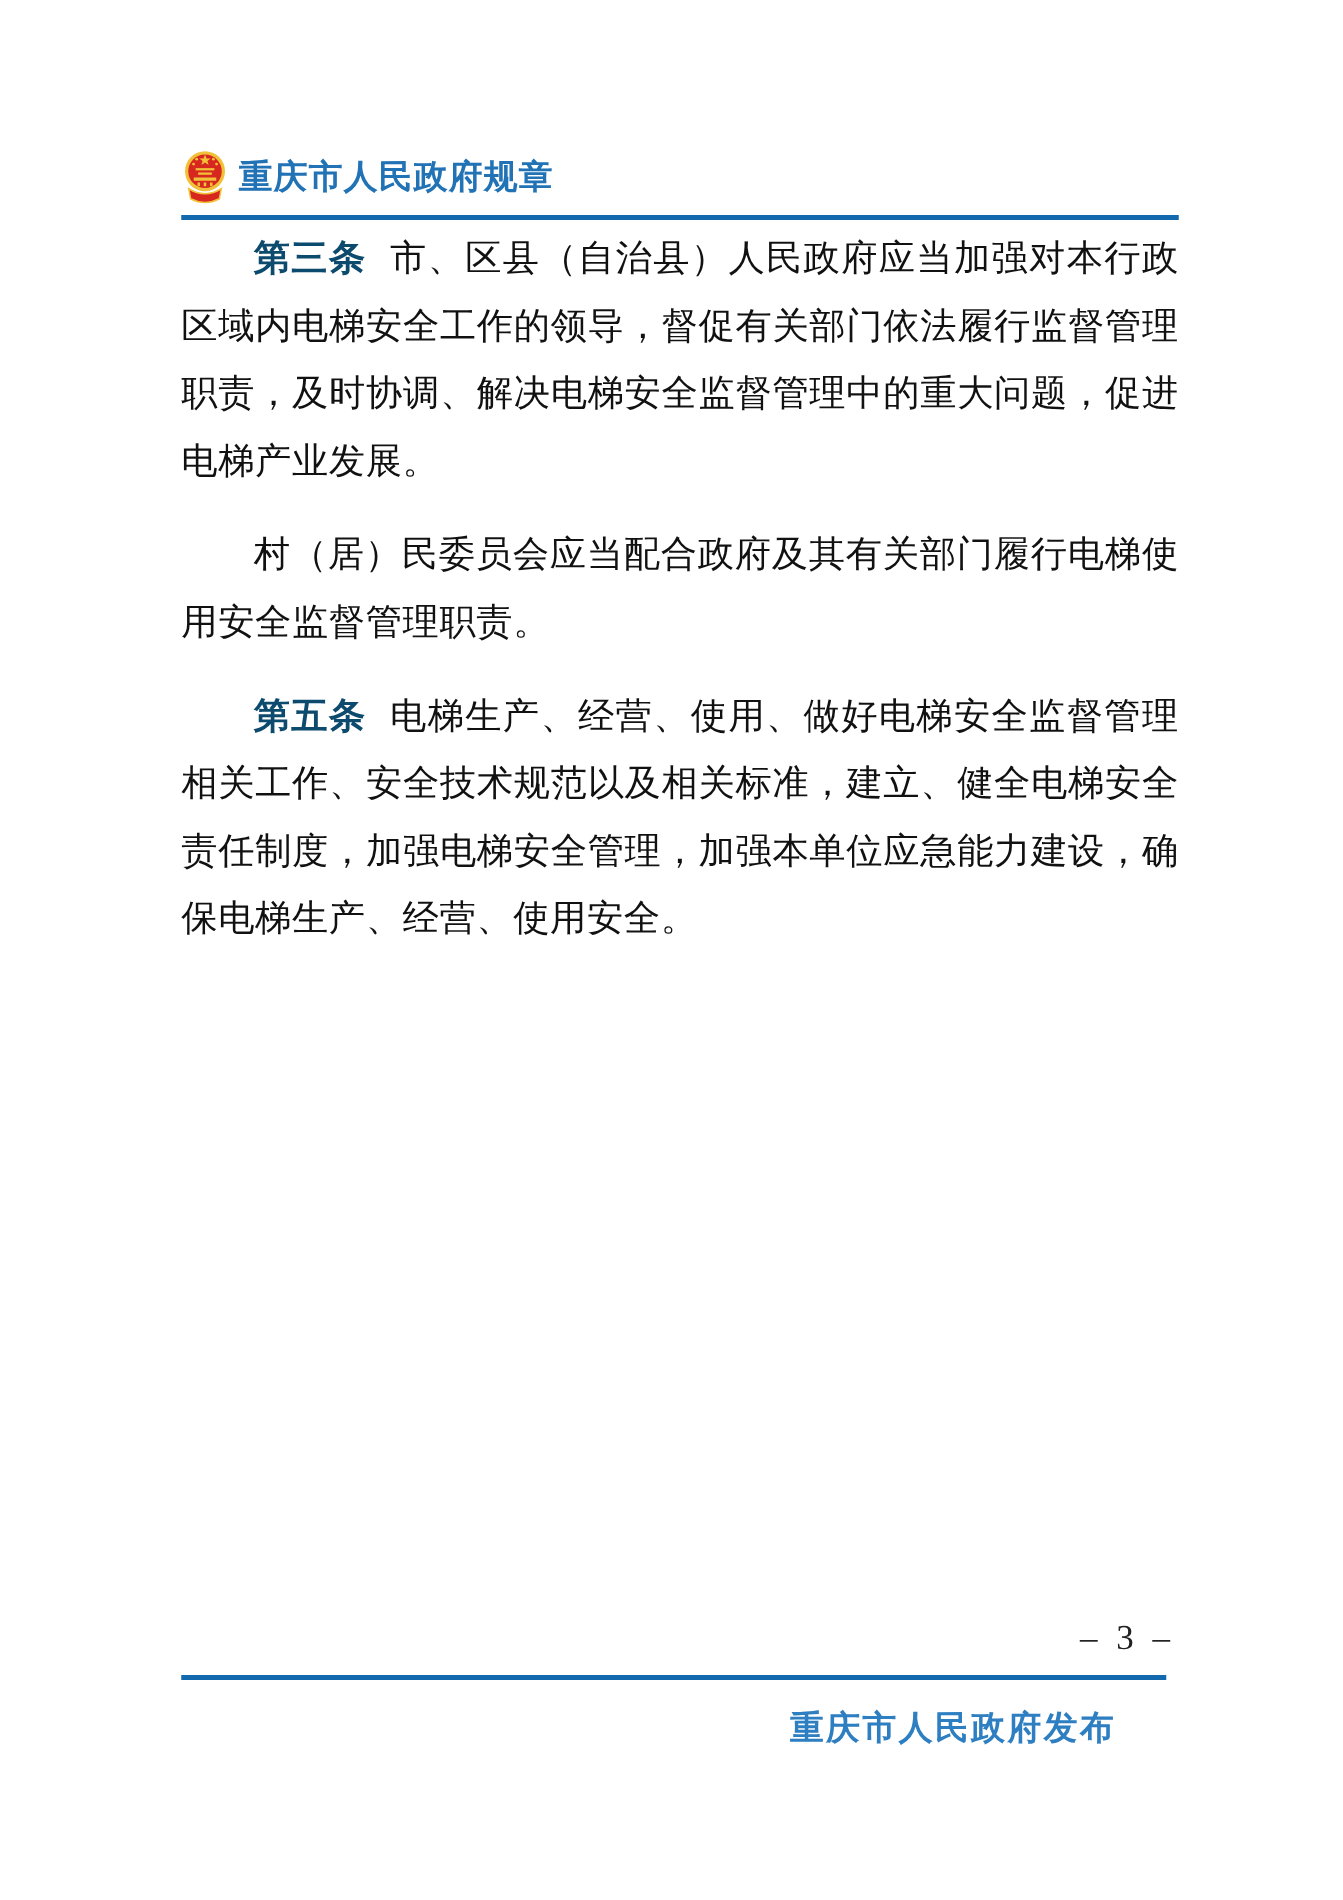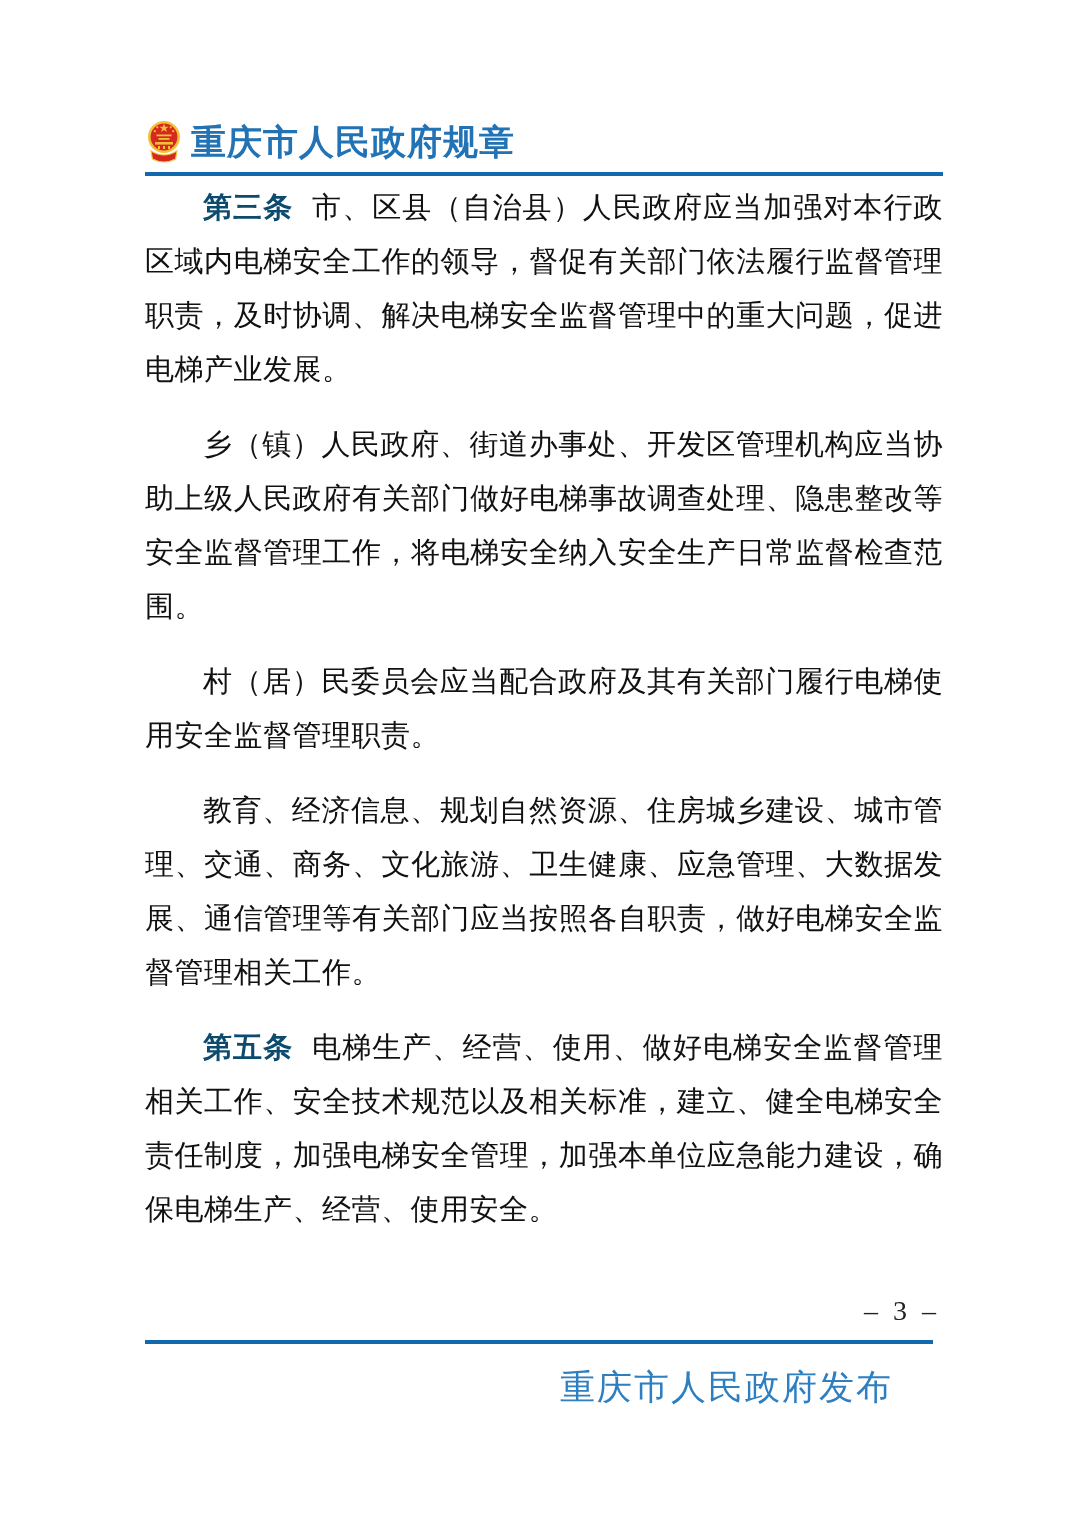--- a/index.html
+++ b/index.html
@@ -28,7 +28,7 @@
   .page-title {
     font-family: "Liberation Sans", sans-serif;
     font-weight: 700;
-    font-size: 35px;
+    font-size: 27px;
     letter-spacing: 1px;
     color: #2273b5;
     line-height: 1;

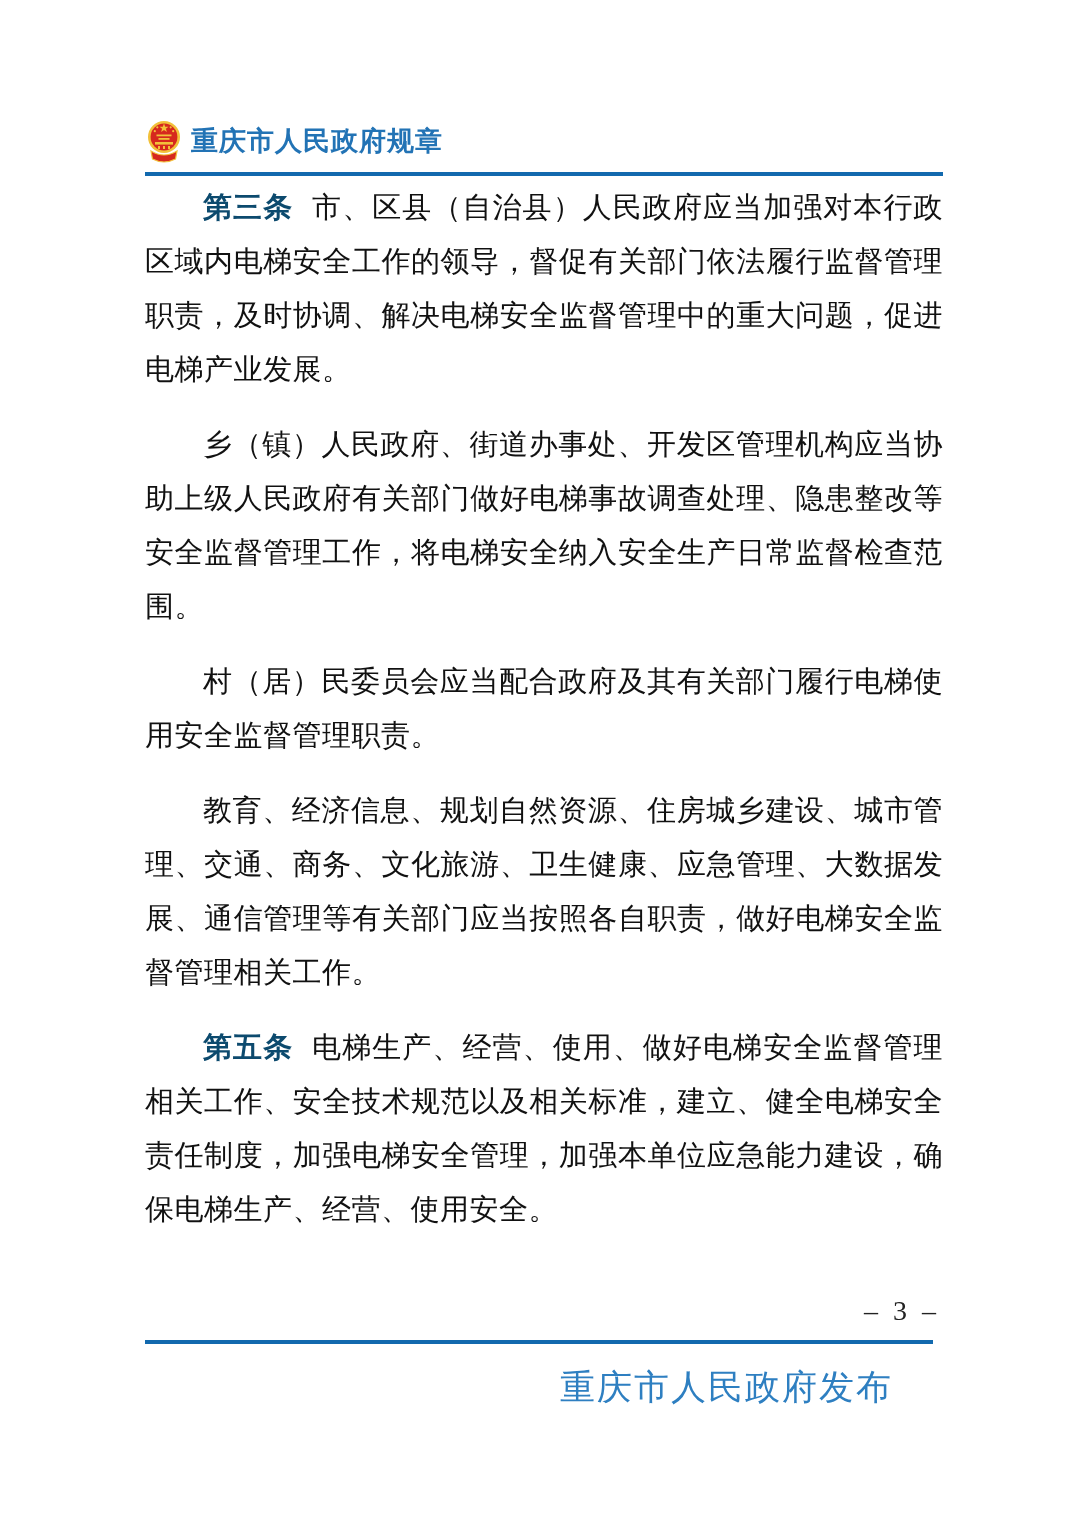--- a/index.html
+++ b/index.html
@@ -124,7 +124,6 @@
 
   <div class="doc-body">
     <p class="para"><span class="para-label">第三条</span><span>市、区县（自治县）人民政府应当加强对本行政区域内电梯安全工作的领导，督促有关部门依法履行监督管理职责，及时协调、解决电梯安全监督管理中的重大问题，促进电梯产业发展。</span></p>
-    <p class="para"><span class="para-label"></span><span>乡（镇）人民政府、街道办事处、开发区管理机构应当协助上级人民政府有关部门做好电梯事故调查处理、隐患整改等安全监督管理工作，将电梯安全纳入安全生产日常监督检查范围。</span></p>
     <p class="para"><span class="para-label"></span><span>村（居）民委员会应当配合政府及其有关部门履行电梯使用安全监督管理职责。</span></p>
     <p class="para"><span class="para-label"></span><span>教育、经济信息、规划自然资源、住房城乡建设、城市管理、交通、商务、文化旅游、卫生健康、应急管理、大数据发展、通信管理等有关部门应当按照各自职责，做好电梯安全监督管理相关工作。</span></p>
     <p class="para"><span class="para-label">第五条</span><span>电梯生产、经营、使用、做好电梯安全监督管理相关工作、安全技术规范以及相关标准，建立、健全电梯安全责任制度，加强电梯安全管理，加强本单位应急能力建设，确保电梯生产、经营、使用安全。</span></p>

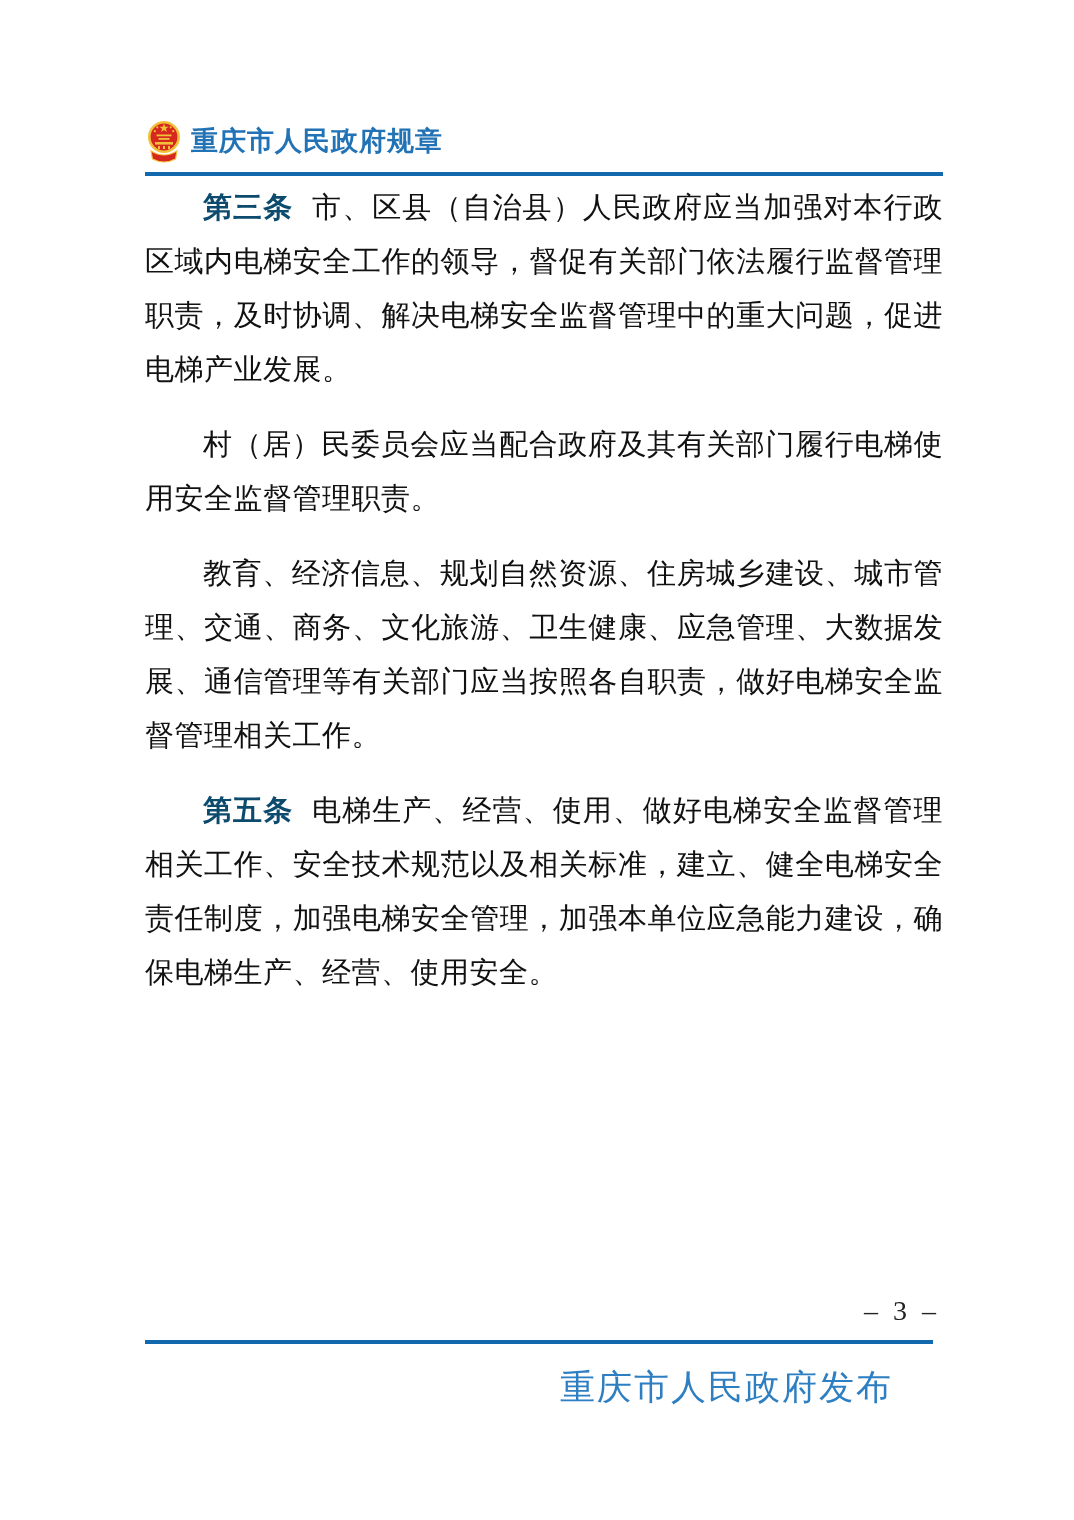--- a/index.html
+++ b/index.html
@@ -125,7 +125,6 @@
   <div class="doc-body">
     <p class="para"><span class="para-label">第三条</span><span>市、区县（自治县）人民政府应当加强对本行政区域内电梯安全工作的领导，督促有关部门依法履行监督管理职责，及时协调、解决电梯安全监督管理中的重大问题，促进电梯产业发展。</span></p>
     <p class="para"><span class="para-label"></span><span>村（居）民委员会应当配合政府及其有关部门履行电梯使用安全监督管理职责。</span></p>
-    <p class="para"><span class="para-label"></span><span>教育、经济信息、规划自然资源、住房城乡建设、城市管理、交通、商务、文化旅游、卫生健康、应急管理、大数据发展、通信管理等有关部门应当按照各自职责，做好电梯安全监督管理相关工作。</span></p>
     <p class="para"><span class="para-label">第五条</span><span>电梯生产、经营、使用、做好电梯安全监督管理相关工作、安全技术规范以及相关标准，建立、健全电梯安全责任制度，加强电梯安全管理，加强本单位应急能力建设，确保电梯生产、经营、使用安全。</span></p>
   </div>
 

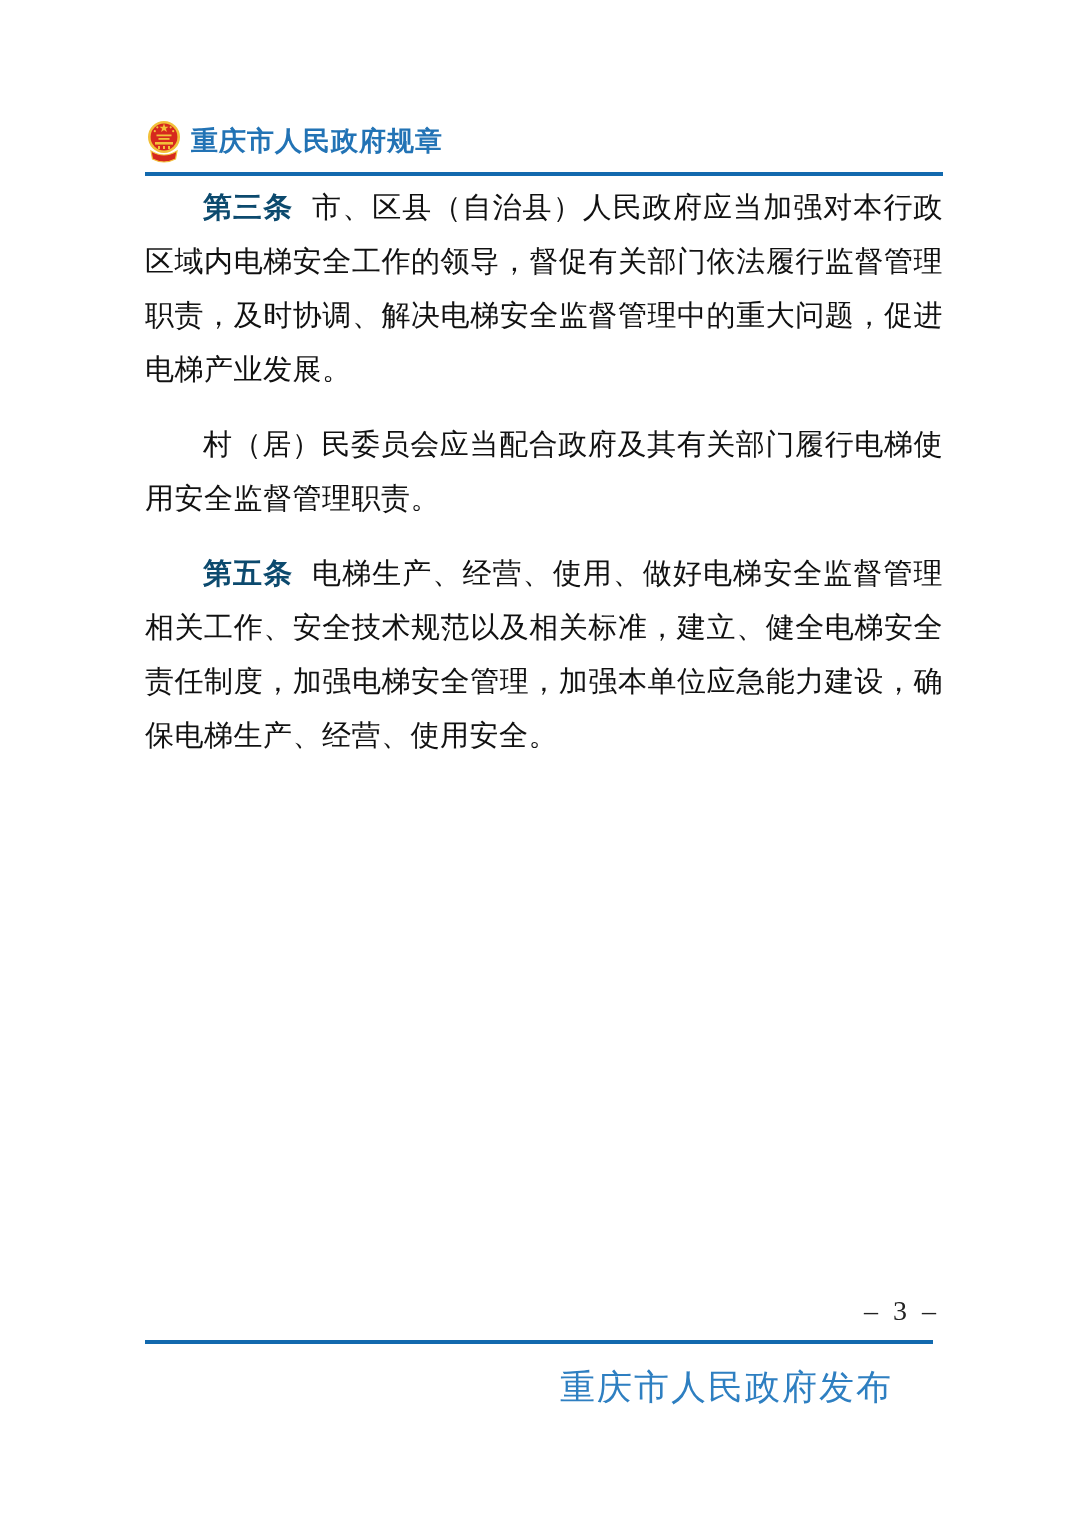--- a/index.html
+++ b/index.html
@@ -88,8 +88,8 @@
     position: absolute;
     top: 1364px;
     right: 181px;
-    font-size: 35px;
-    font-weight: 400;
+    font-size: 27px;
+    font-weight: 700;
     letter-spacing: 2px;
     color: #2e7fc1;
     font-family: "Liberation Serif", serif;

